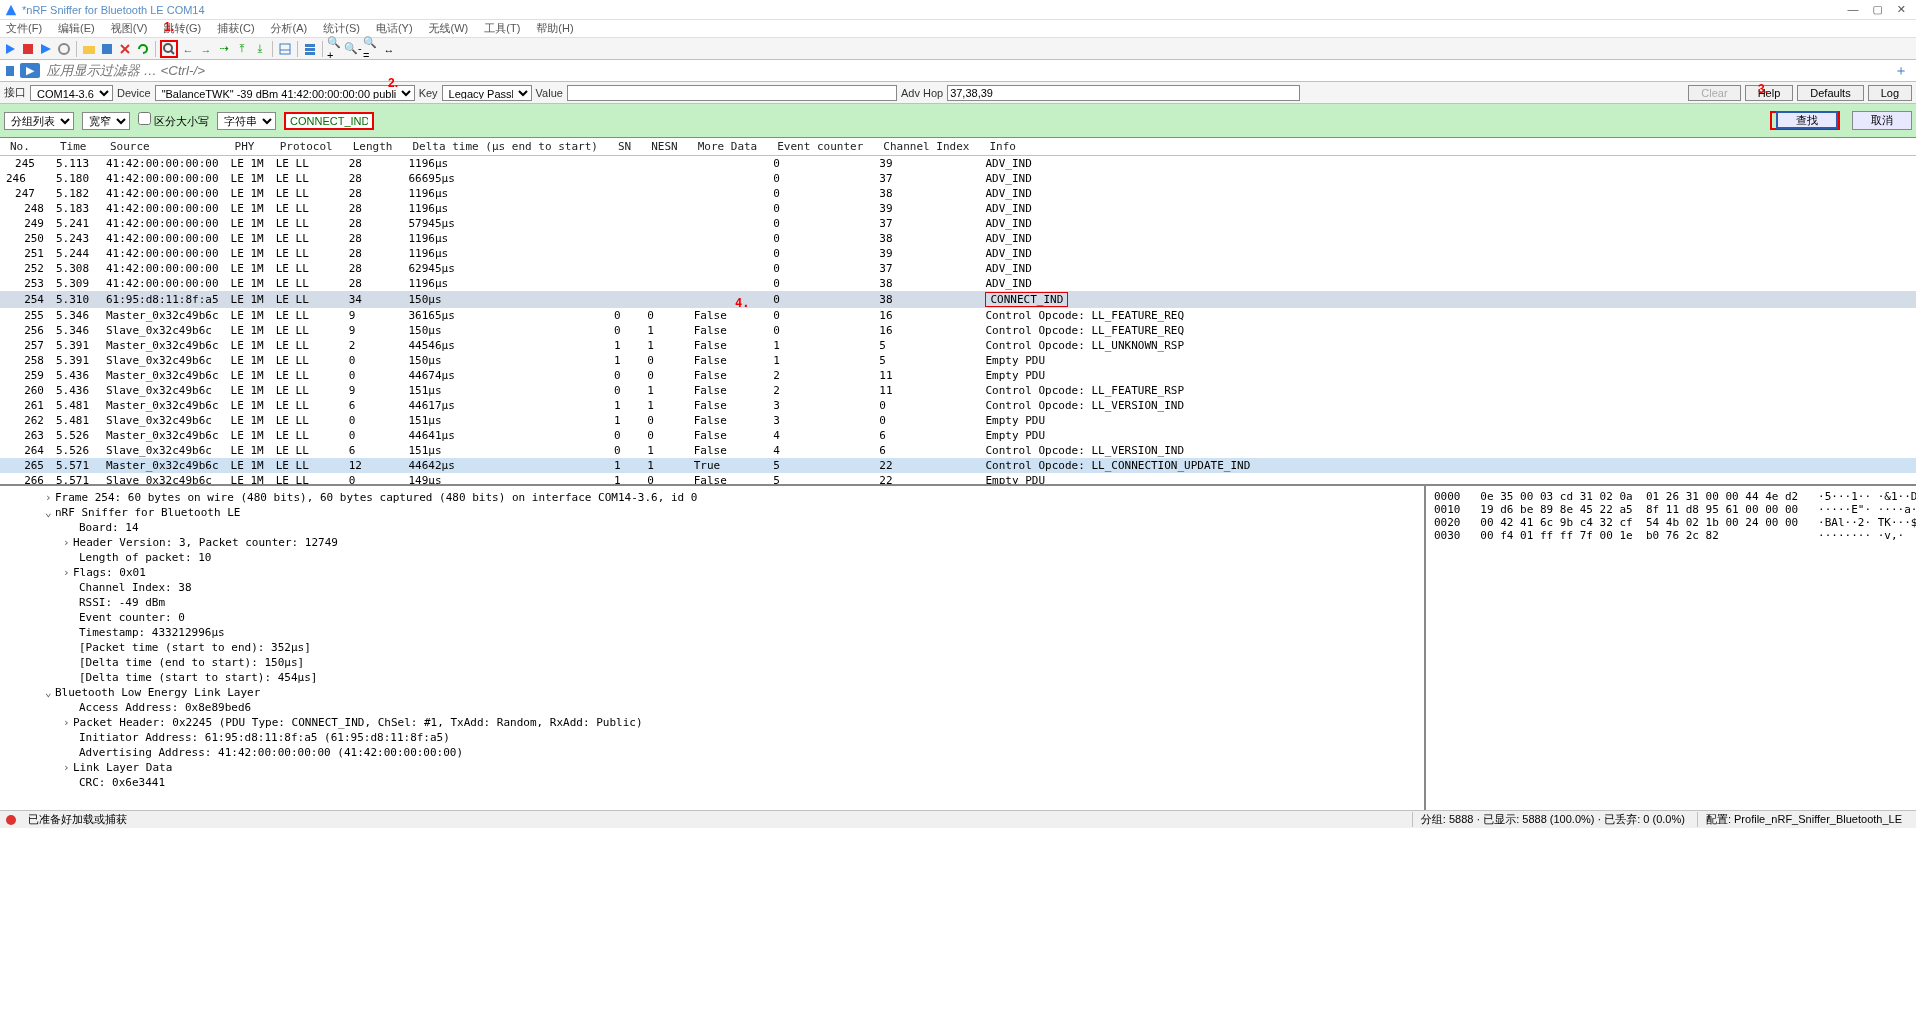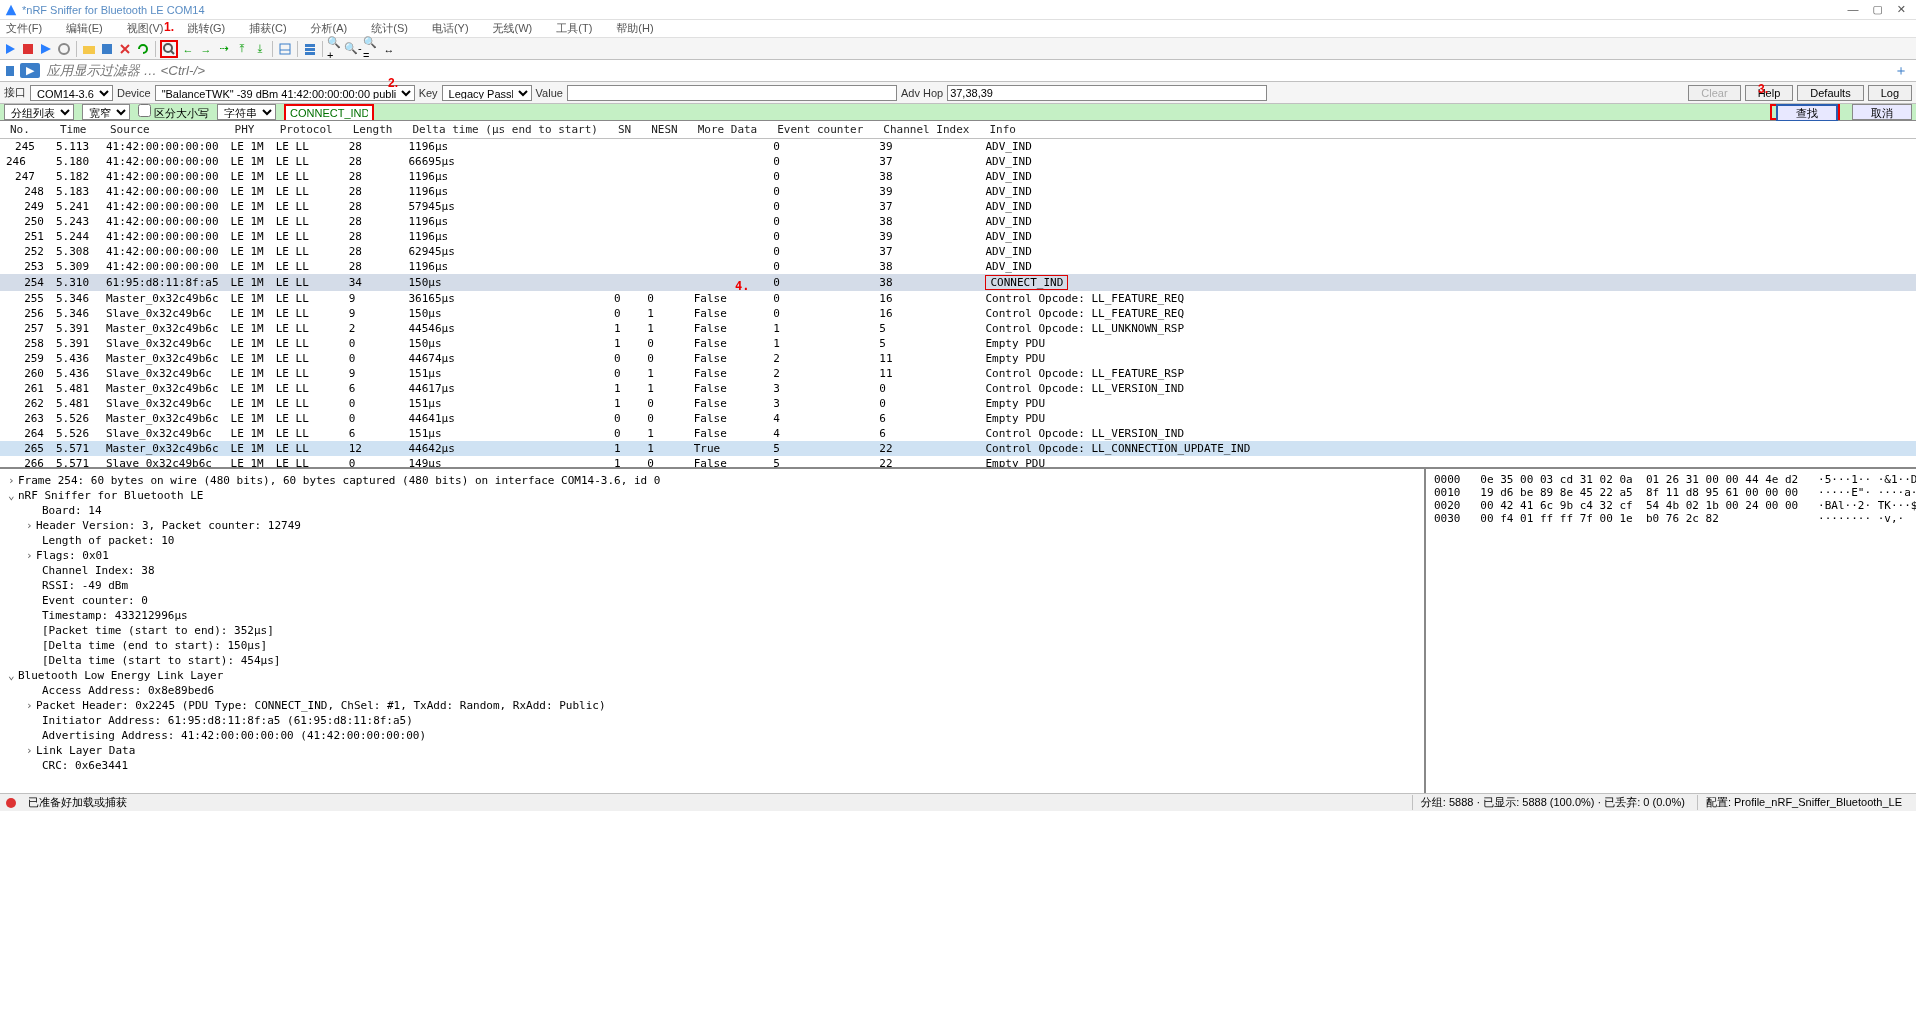--- a/index.html
+++ b/index.html
@@ -9,7 +9,7 @@
 .titlebar .title { color: #5a8dc4; font-size: 11px; flex: 1; }
 .titlebar .win-btns { display: flex; gap: 14px; margin-right: 6px; }
 .titlebar .win-btns span { color: #555; cursor: pointer; font-size: 11px; }
-.menubar { height: 18px; background: #fff; display: flex; align-items: center; padding: 0 2px; gap: 16px; border-bottom: 1px solid #e0e0e0; }
+.menubar { height: 18px; background: #fff; display: flex; align-items: center; padding: 0 2px; gap: 8px; border-bottom: 1px solid #e0e0e0; }
 .menubar span { color: #555; cursor: pointer; padding: 0 4px; }
 .toolbar { height: 22px; background: #f5f5f5; border-bottom: 1px solid #c0c0c0; display: flex; align-items: center; padding: 0 2px; gap: 2px; position: relative; }
 .tbtn { width: 16px; height: 16px; display: inline-flex; align-items: center; justify-content: center; cursor: pointer; }

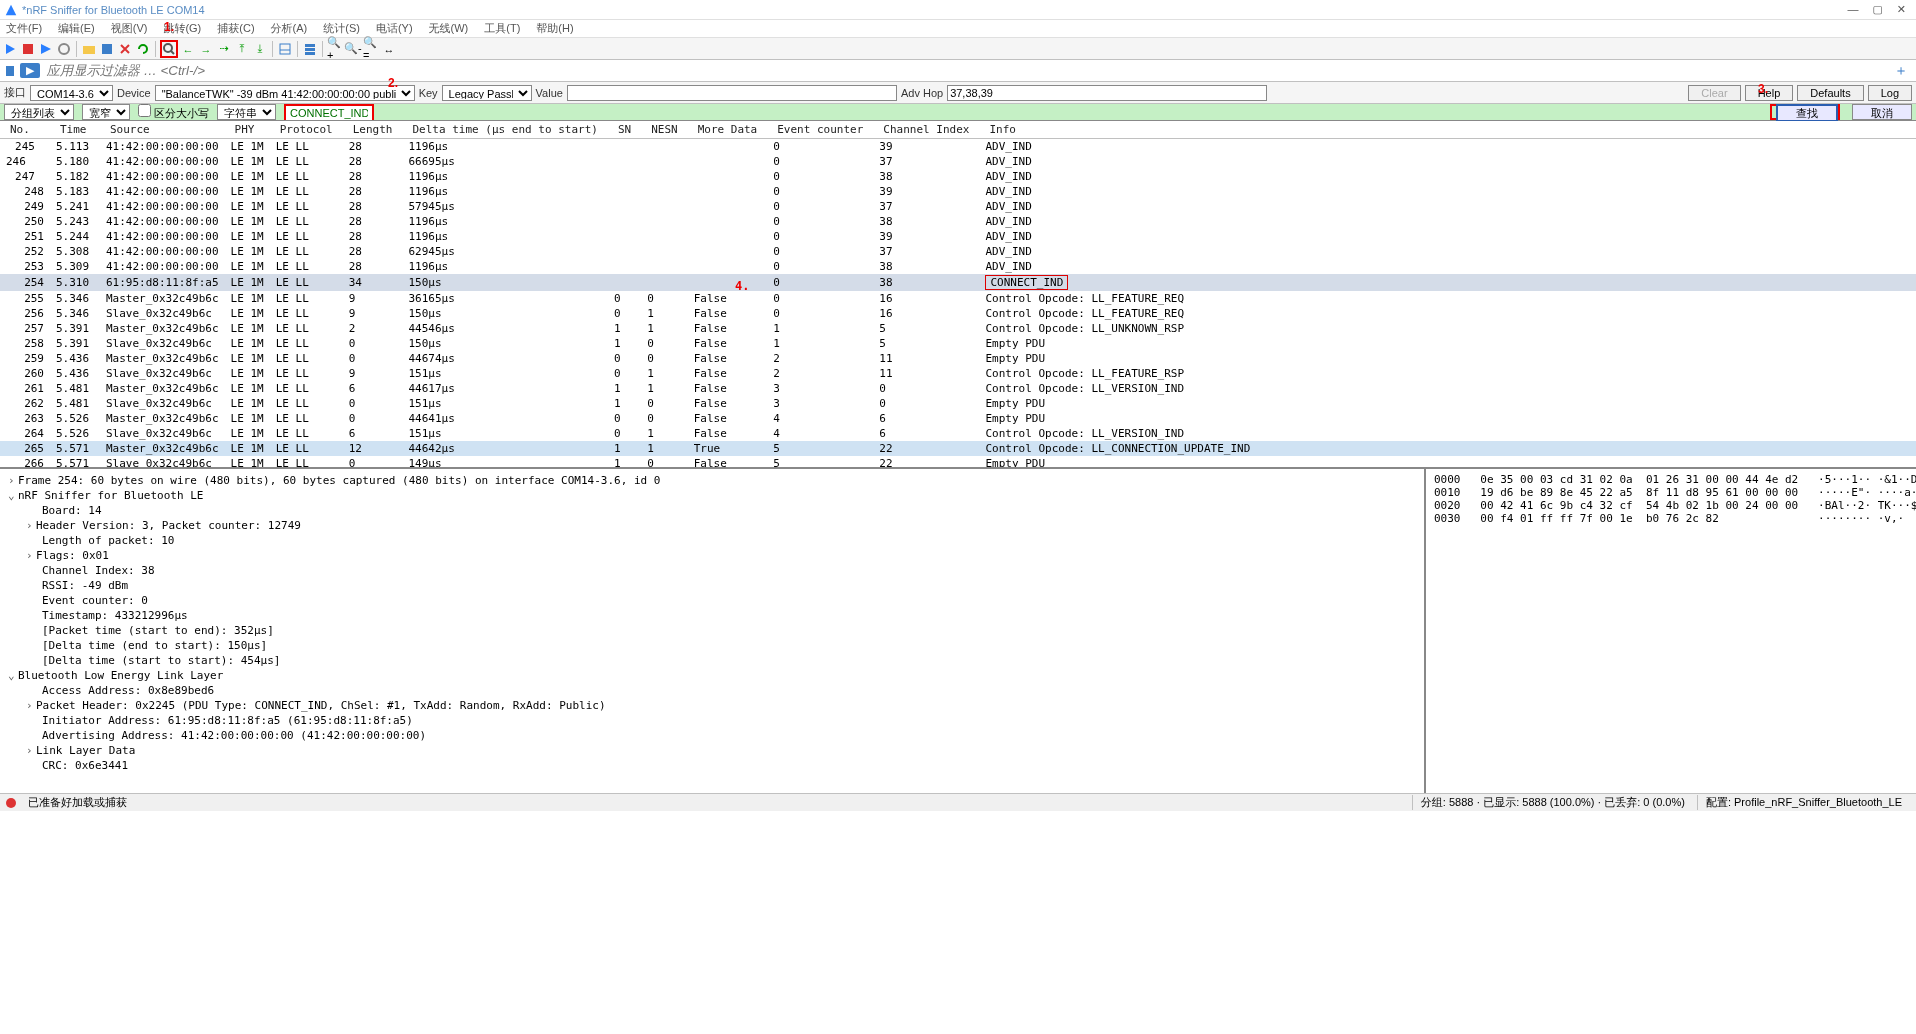--- a/index.html
+++ b/index.html
@@ -178,7 +178,7 @@
   <label>Value</label>
   <input type="text" style="width: 330px;" value="">
   <label>Adv Hop</label>
-  <input type="text" style="width: 320px;" value="37,38,39">
+  <input type="text" style="width: 353px;" value="37,38,39">
   <span style="flex:1"></span>
   <span class="btn disabled">Clear</span>
   <span class="btn">Help</span>

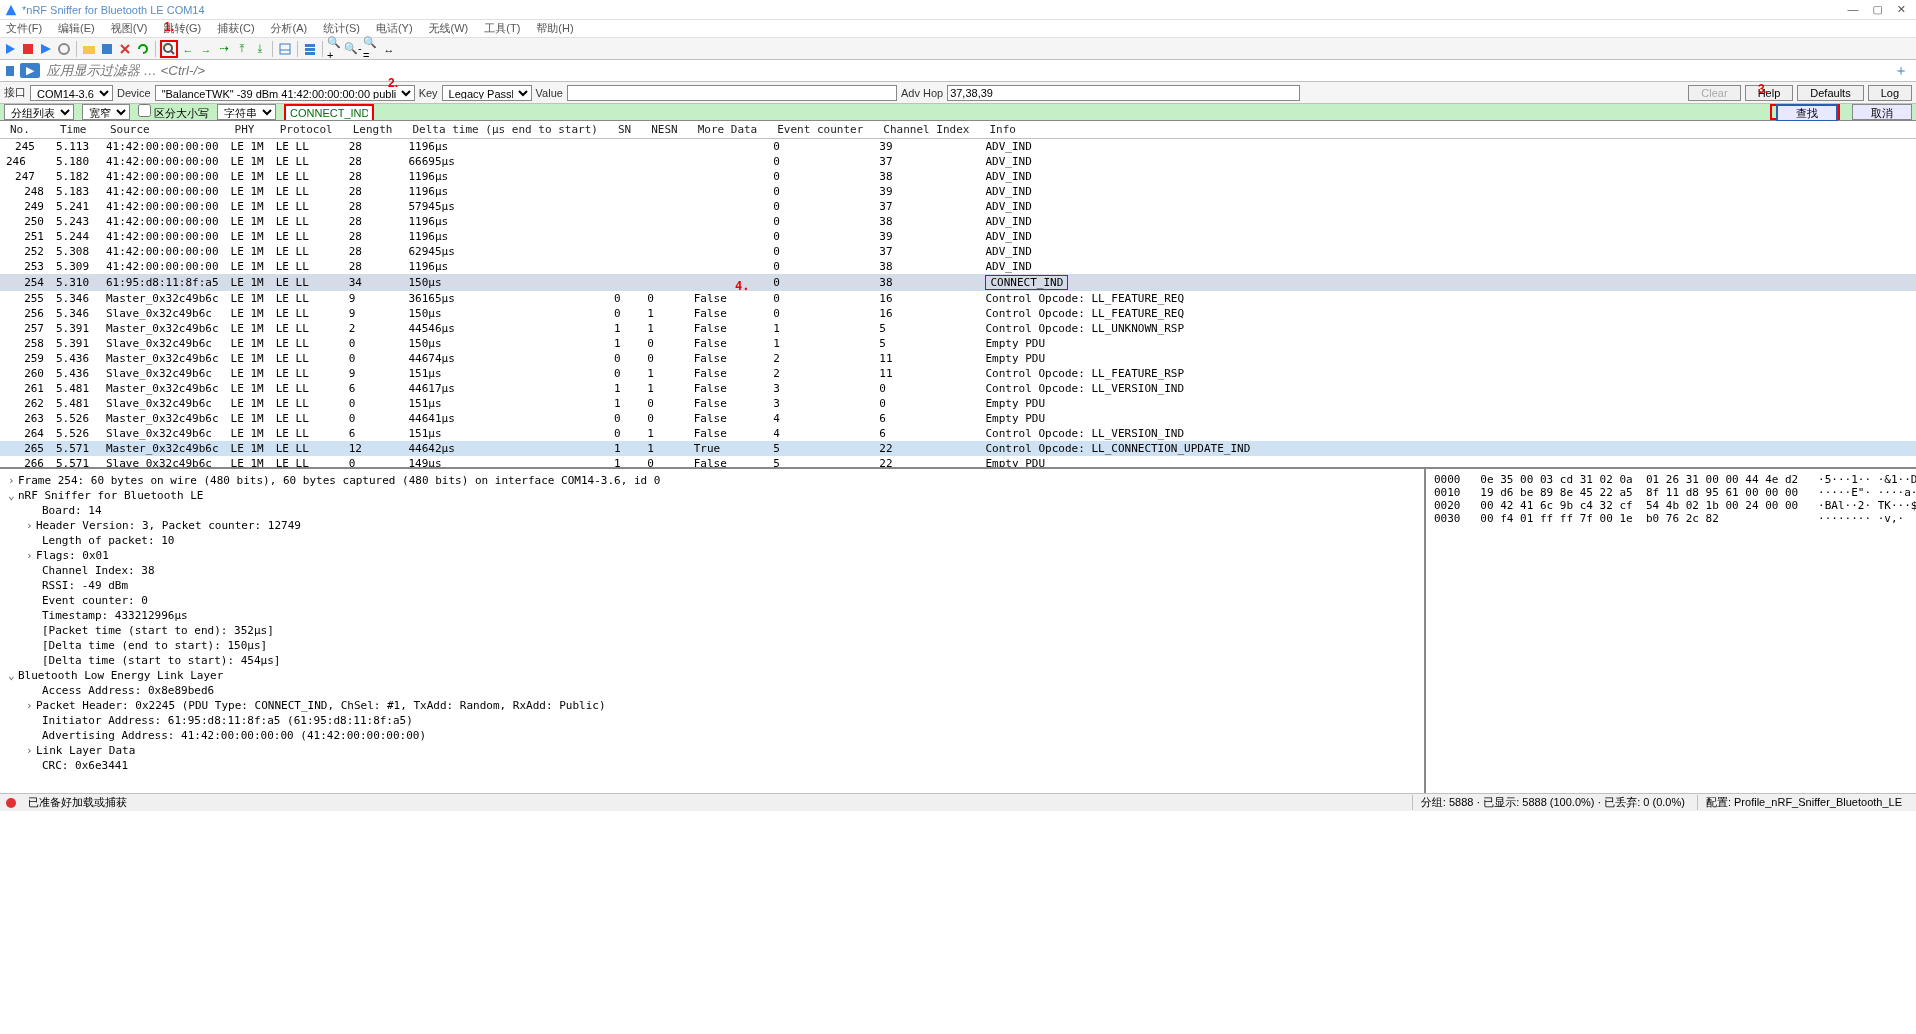--- a/index.html
+++ b/index.html
@@ -24,7 +24,7 @@
 .sniffbar select, .sniffbar input { border: 1px solid #888; padding: 1px 2px; font-size: 11px; height: 16px; background: #fff; }
 .sniffbar .btn { border: 1px solid #888; padding: 1px 12px; background: #f0f0f0; cursor: pointer; }
 .sniffbar .btn.disabled { color: #aaa; }
-.findbar { height: 17px; background: #c5f0c5; border-bottom: 1px solid #888; display: flex; padding: 0 4px; gap: 8px; font-size: 11px; }
+.findbar { height: 34px; background: #c5f0c5; border-bottom: 1px solid #888; display: flex; align-items: center; padding: 0 4px; gap: 8px; font-size: 11px; }
 .findbar select { border: 1px solid #888; padding: 1px 2px; font-size: 11px; background: #fff; }
 .findbar input[type=text] { border: 1px solid #00a; padding: 1px 4px; font-size: 11px; width: 120px; }
 .findbar .btn { border: 1px solid #888; padding: 1px 18px; background: #e8e8ff; cursor: pointer; margin-left: 4px; }

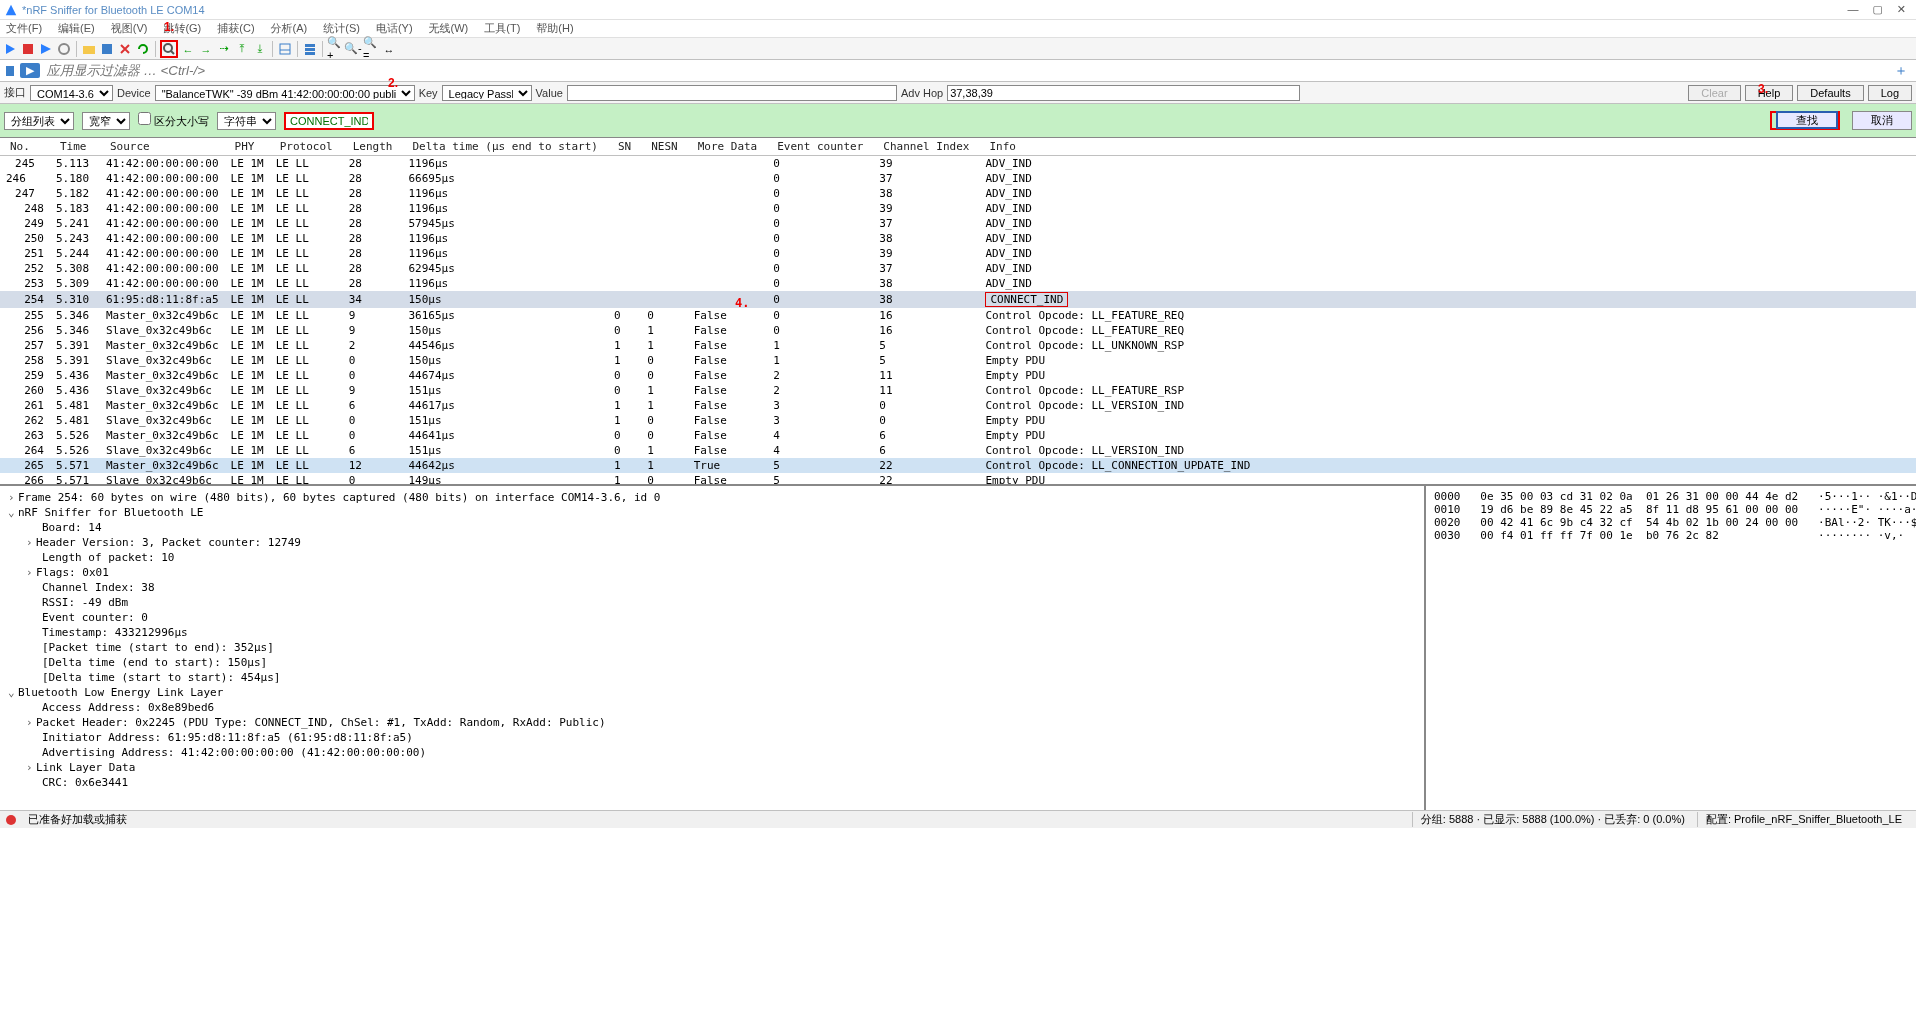--- a/index.html
+++ b/index.html
@@ -36,7 +36,7 @@
 .packets td { padding: 1px 6px; white-space: nowrap; }
 .packets tr.sel { background: #d4dce8; }
 .packets tr.cur { background: #cfe2f3; }
-.bottom { display: flex; height: 324px; }
+.bottom { display: flex; height: 324px; margin-left: 37px; }
 .details { flex: 1; overflow: auto; padding: 4px 8px; font-family: Consolas, monospace; font-size: 11px; border-right: 2px solid #888; }
 .details .line { white-space: nowrap; padding: 1px 0; }
 .details .exp::before { content: "›"; display: inline-block; width: 10px; color: #555; }

